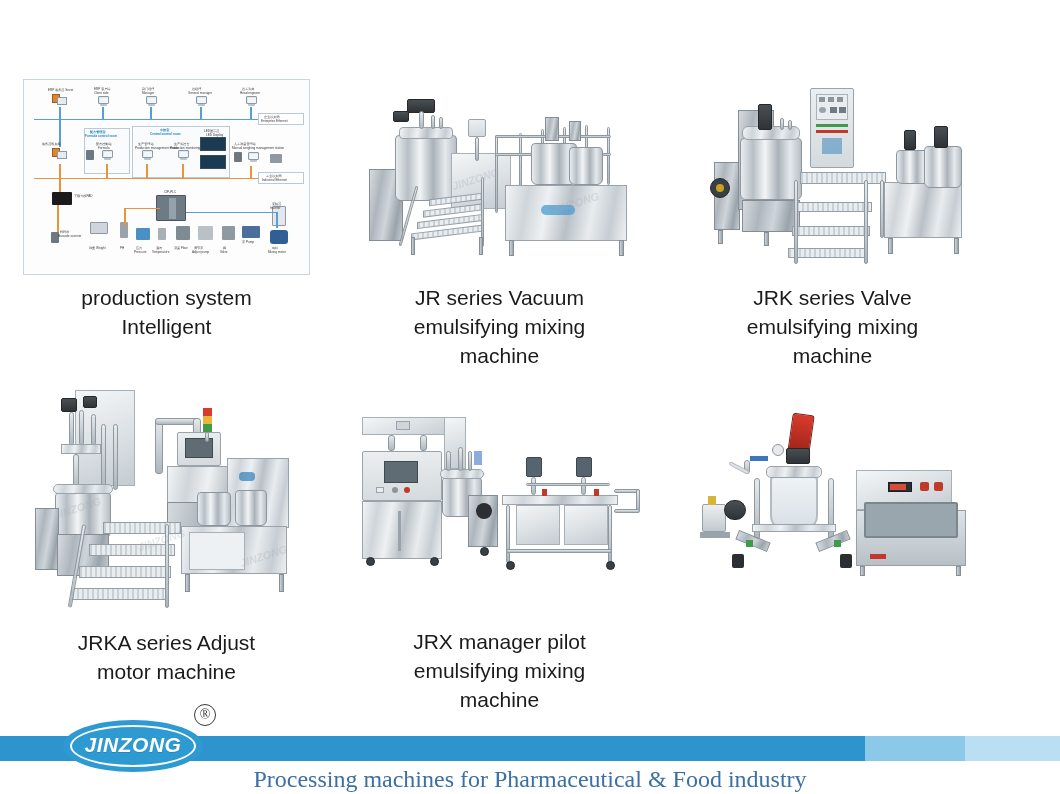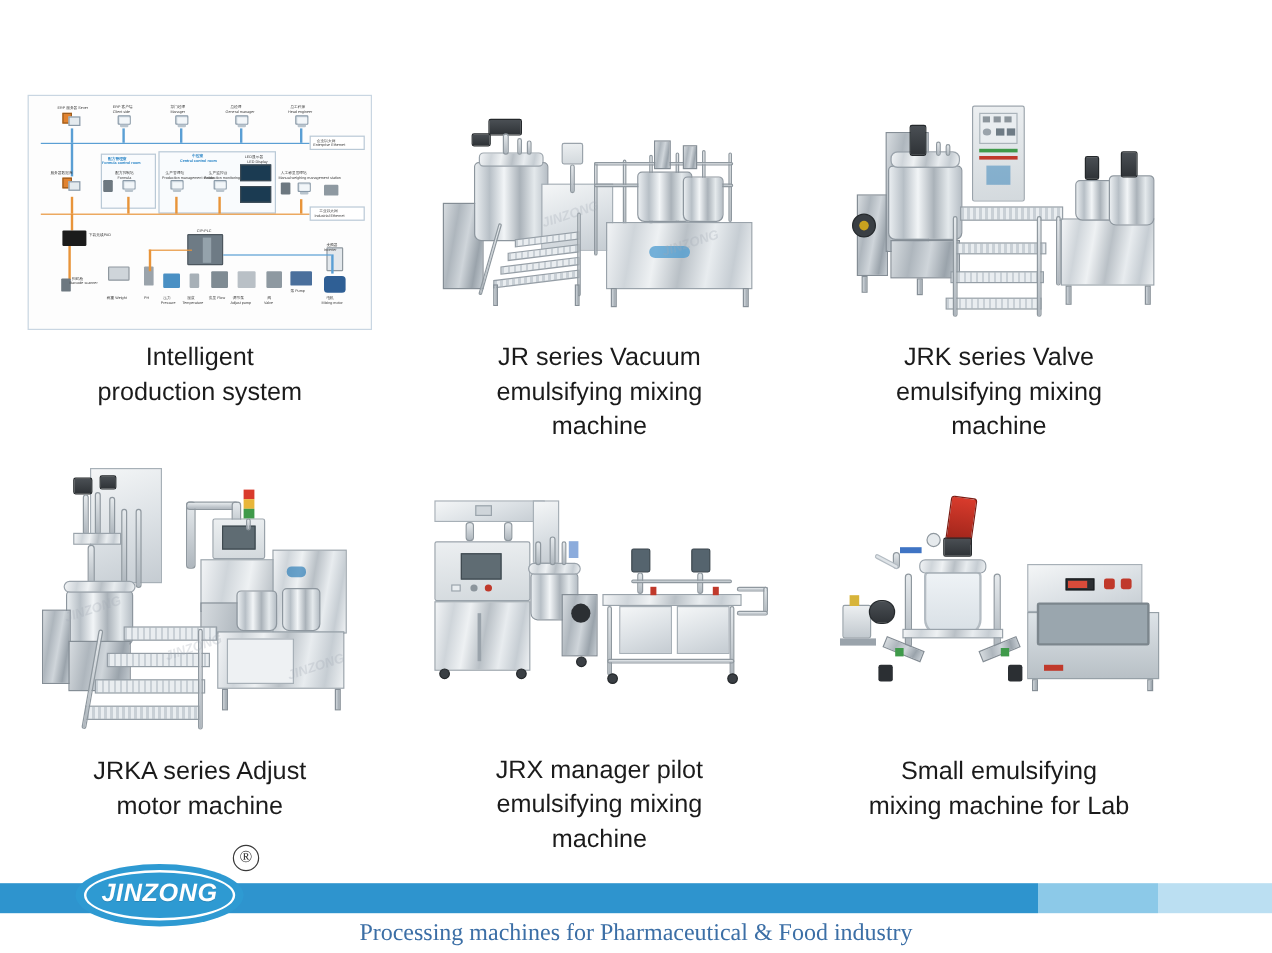--- a/index.html
+++ b/index.html
@@ -400,8 +400,8 @@
           </div>
         </div>
         <div class="caption">
+          <div>production system</div>
           <div>Intelligent</div>
-          <div>production system</div>
         </div>
       </div>
 

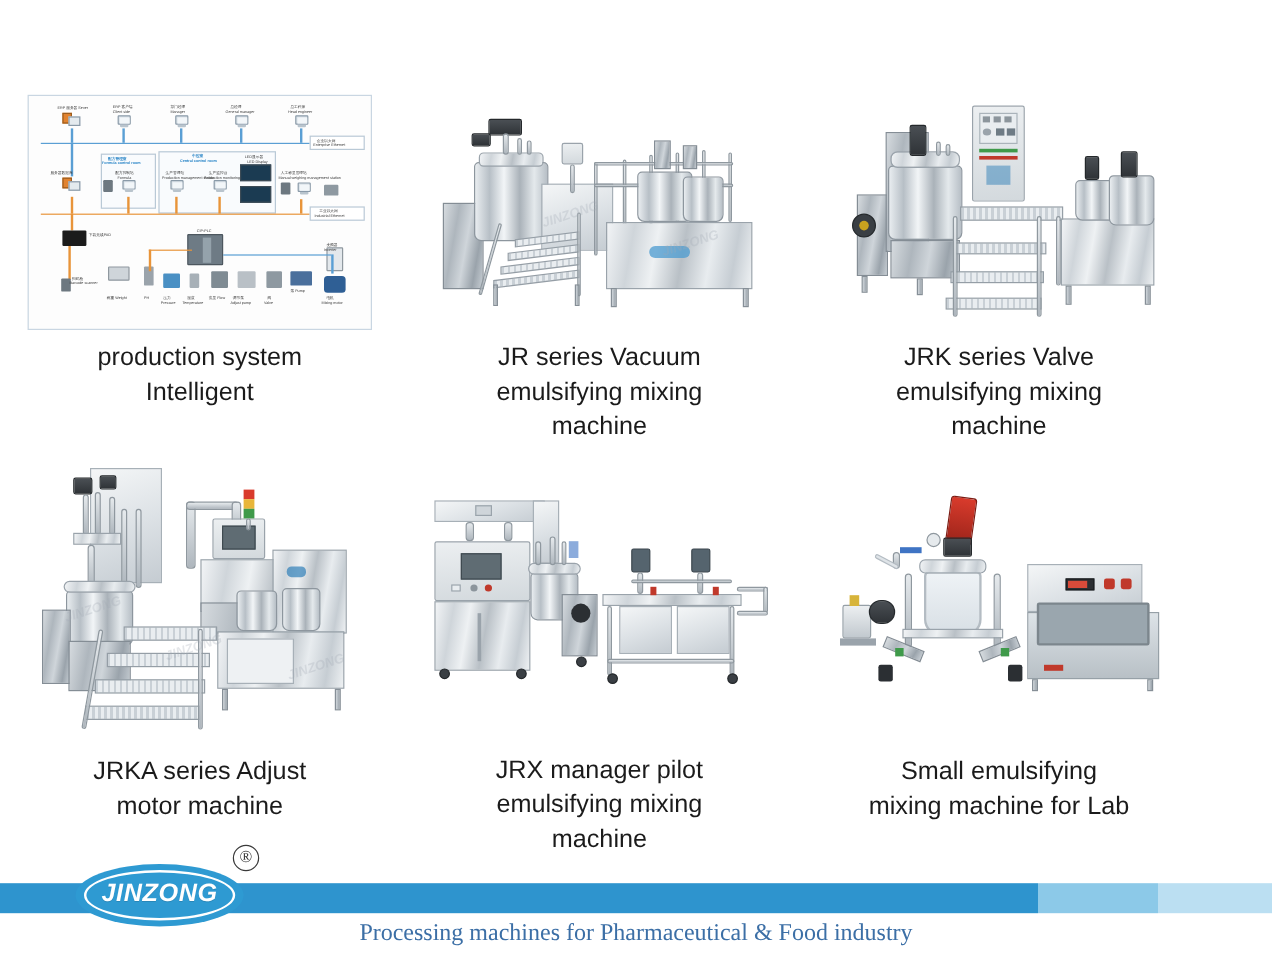--- a/index.html
+++ b/index.html
@@ -681,10 +681,6 @@
             <div class="mp leg" style="left:268px; top:162px; width:5px; height:10px;"></div>
           </div>
         </div>
-        <div class="caption">
-          <div>Small emulsifying</div>
-          <div>mixing machine for Lab</div>
-        </div>
       </div>
     </div>
   </div>

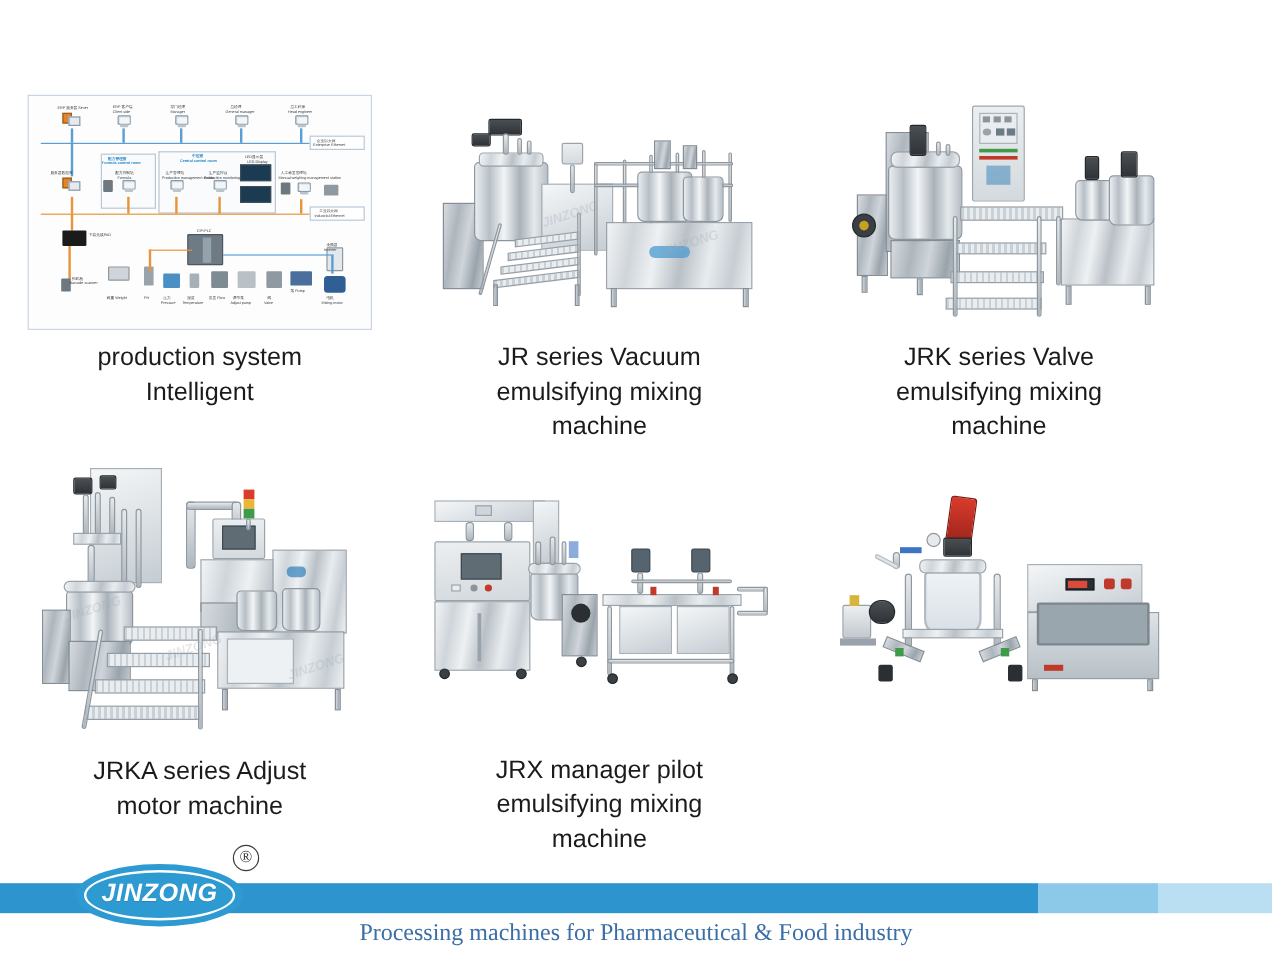--- a/index.html
+++ b/index.html
@@ -225,7 +225,7 @@
     position: absolute; left: 0; top: 766px; width: 1060px;
     text-align: center;
     color: #3C6FA6;
-    font-size: 20px;
+    font-size: 24px;
     font-family: "Liberation Serif", serif;
   }
 </style>

